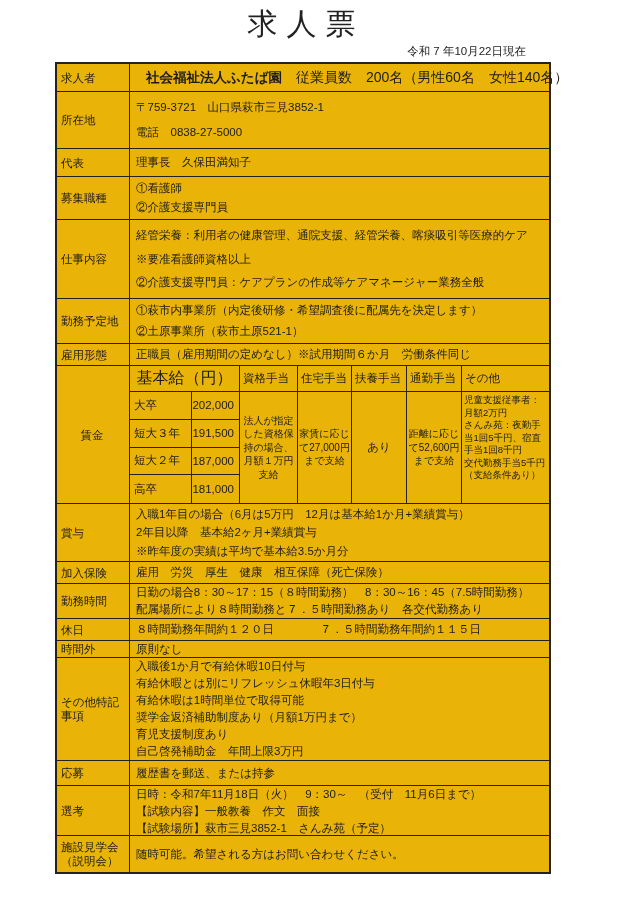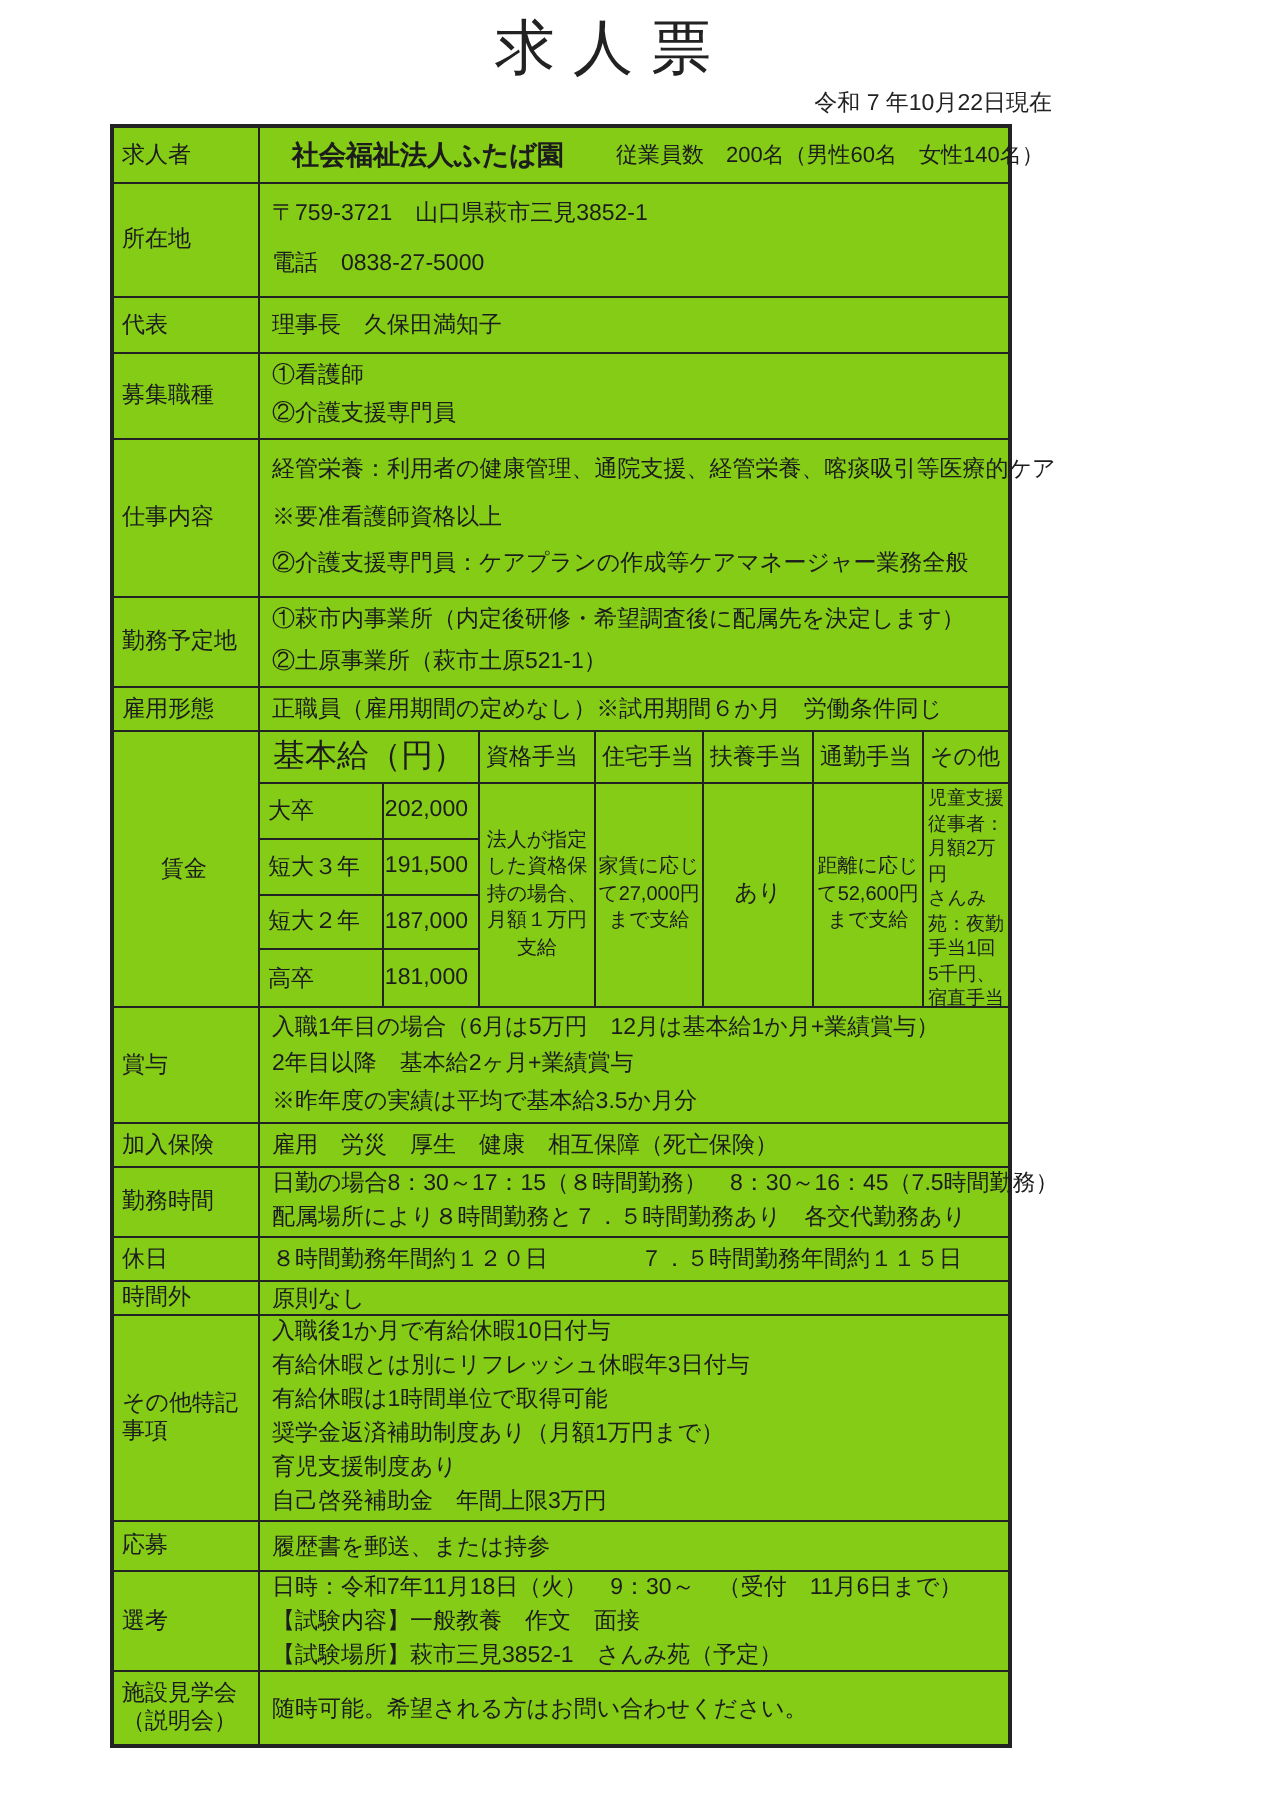--- a/index.html
+++ b/index.html
@@ -22,10 +22,10 @@
     text-align:right;font-size:11.5px;color:#222;
   }
   .doc-table{
-    position:absolute;left:55px;top:62px;width:451px;
+    position:absolute;left:55px;top:62px;width:496px;
     border:2px solid #222;
     box-sizing:border-box;
-    background:#84cc16;
+    background:#eab308;
   }
   .row{display:flex;border-bottom:1px solid #222;box-sizing:border-box;}
   .row:last-child{border-bottom:none;}

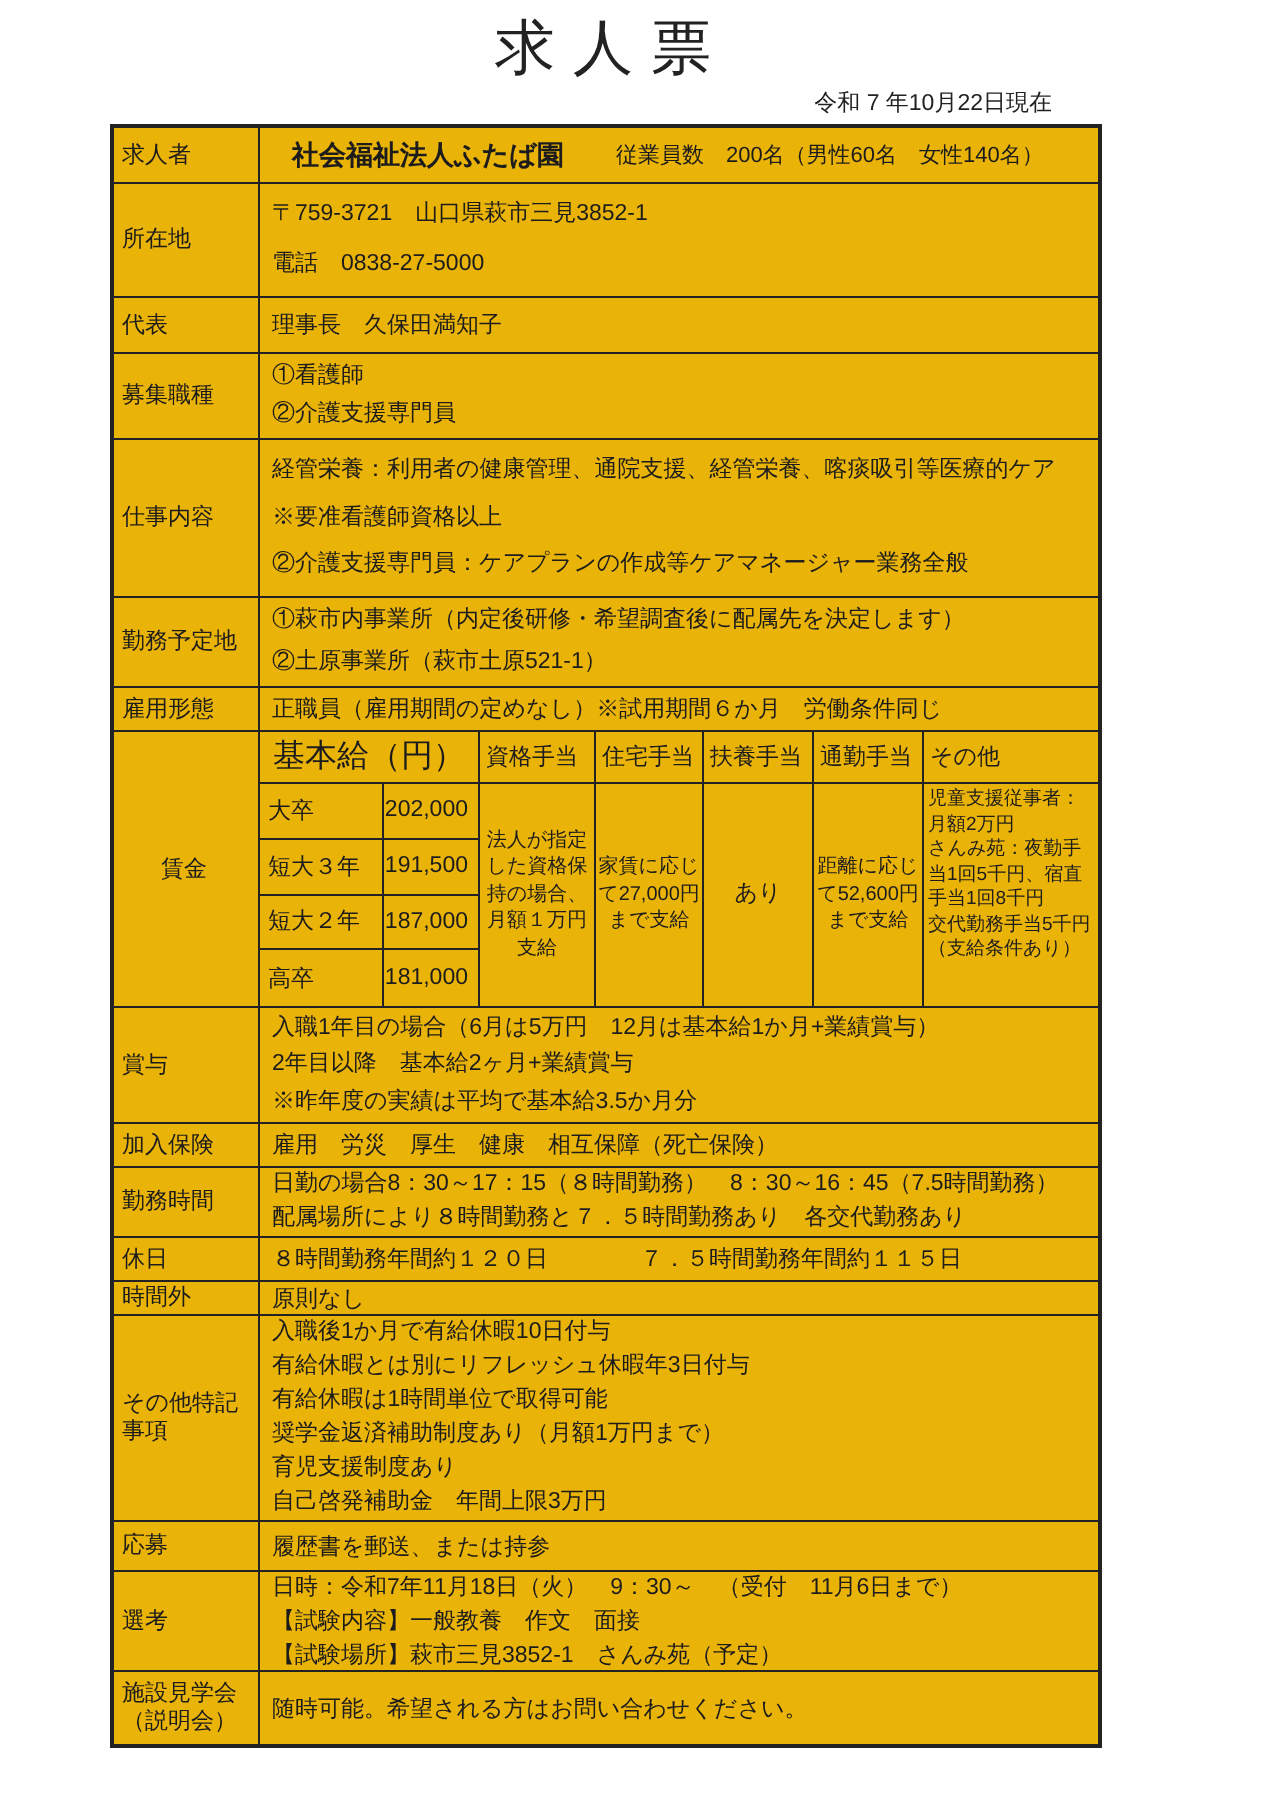--- a/index.html
+++ b/index.html
@@ -43,7 +43,7 @@
   .cnt.lines{display:flex;flex-direction:column;justify-content:space-evenly;padding-left:6px;}
   .line{line-height:17px;white-space:nowrap;}
   
-  .cnt.employer{display:flex;align-items:center;padding-left:16px;gap:26px;}
+  .cnt.employer{display:flex;align-items:center;padding-left:16px;gap:14px;}
   .org{font-weight:bold;font-size:13.5px;white-space:nowrap;}
   .emp{font-size:11px;white-space:nowrap;}
   

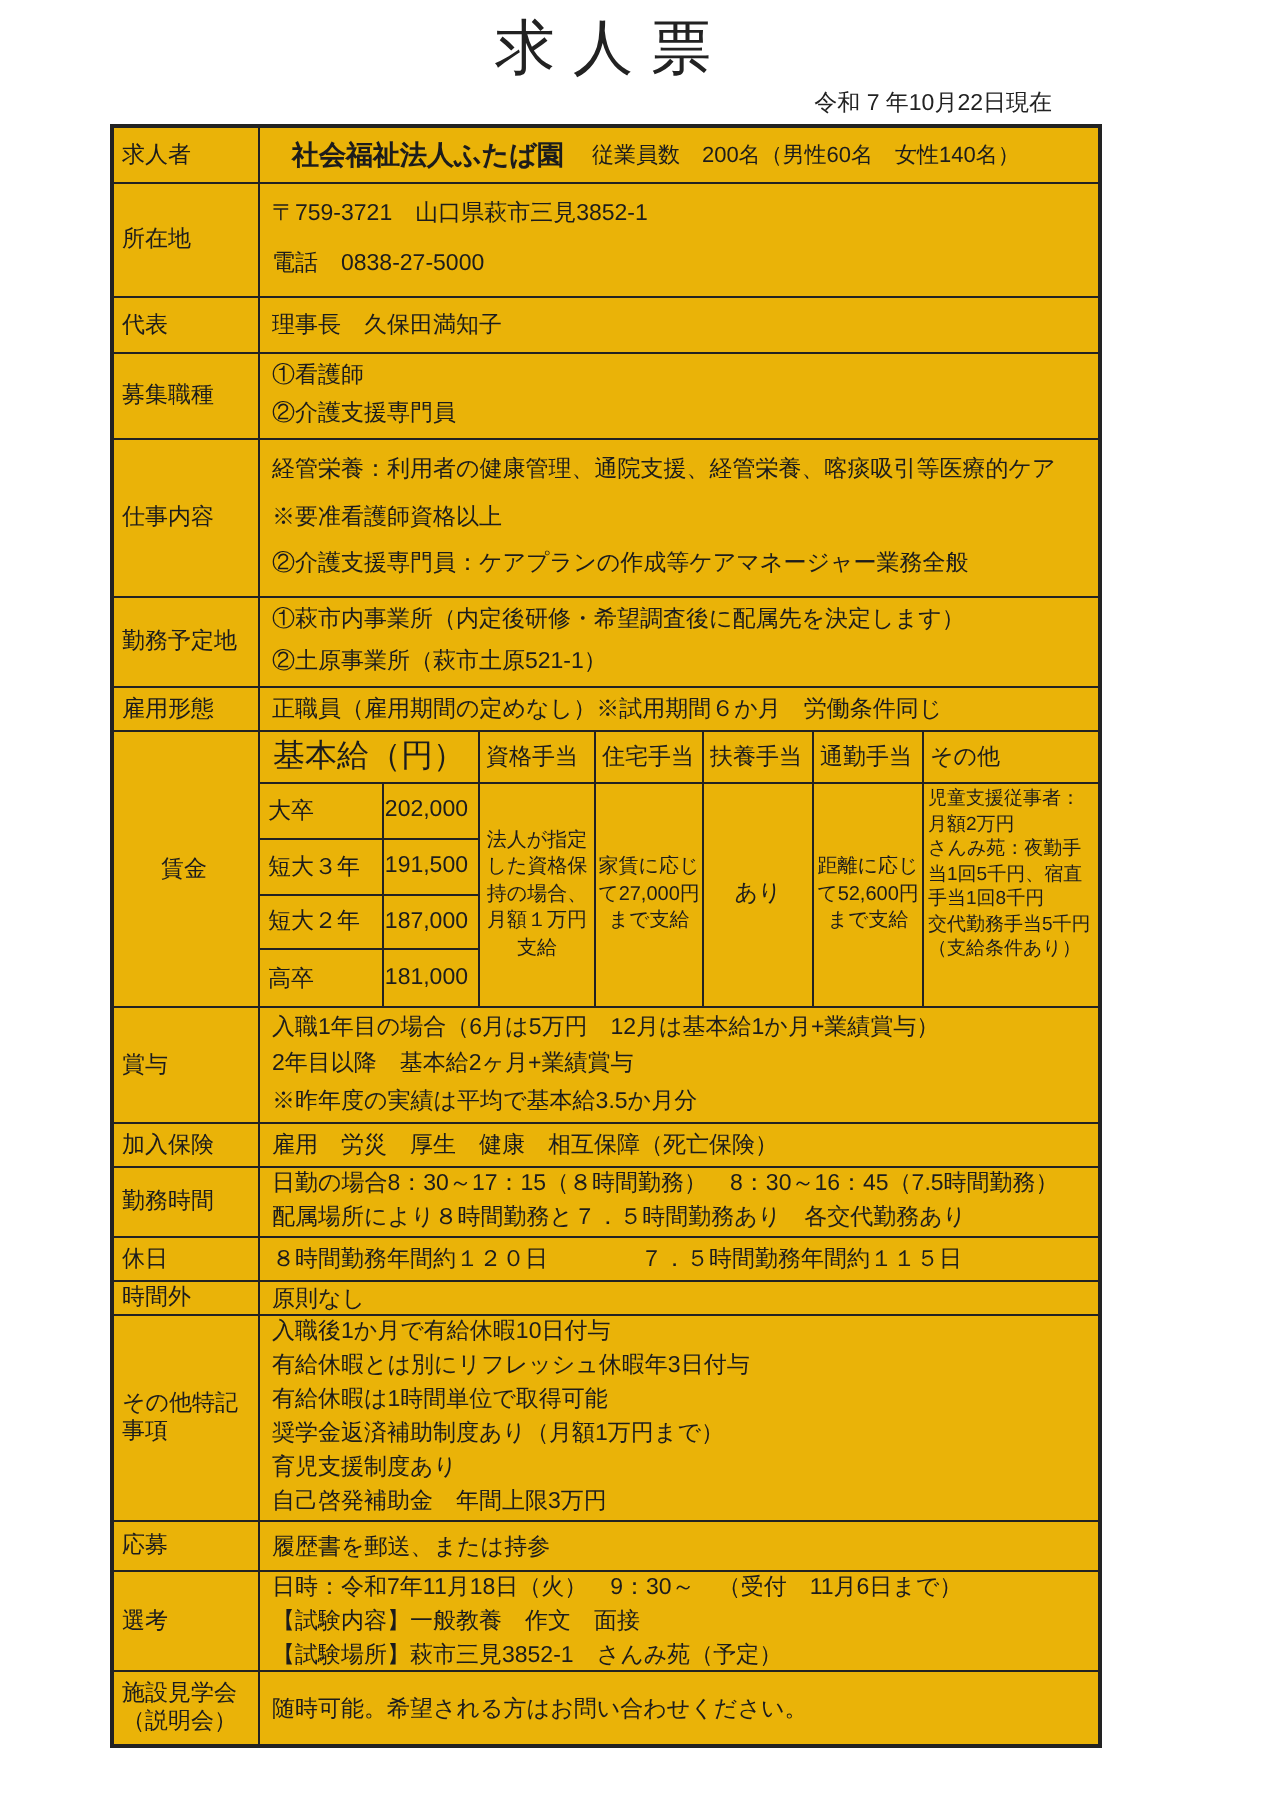--- a/index.html
+++ b/index.html
@@ -45,7 +45,7 @@
   
   .cnt.employer{display:flex;align-items:center;padding-left:16px;gap:14px;}
   .org{font-weight:bold;font-size:13.5px;white-space:nowrap;}
-  .emp{font-size:11px;white-space:nowrap;}
+  .emp{font-size:14px;white-space:nowrap;}
   
   .r-employer{height:28px}
   .r-address{height:57px}

